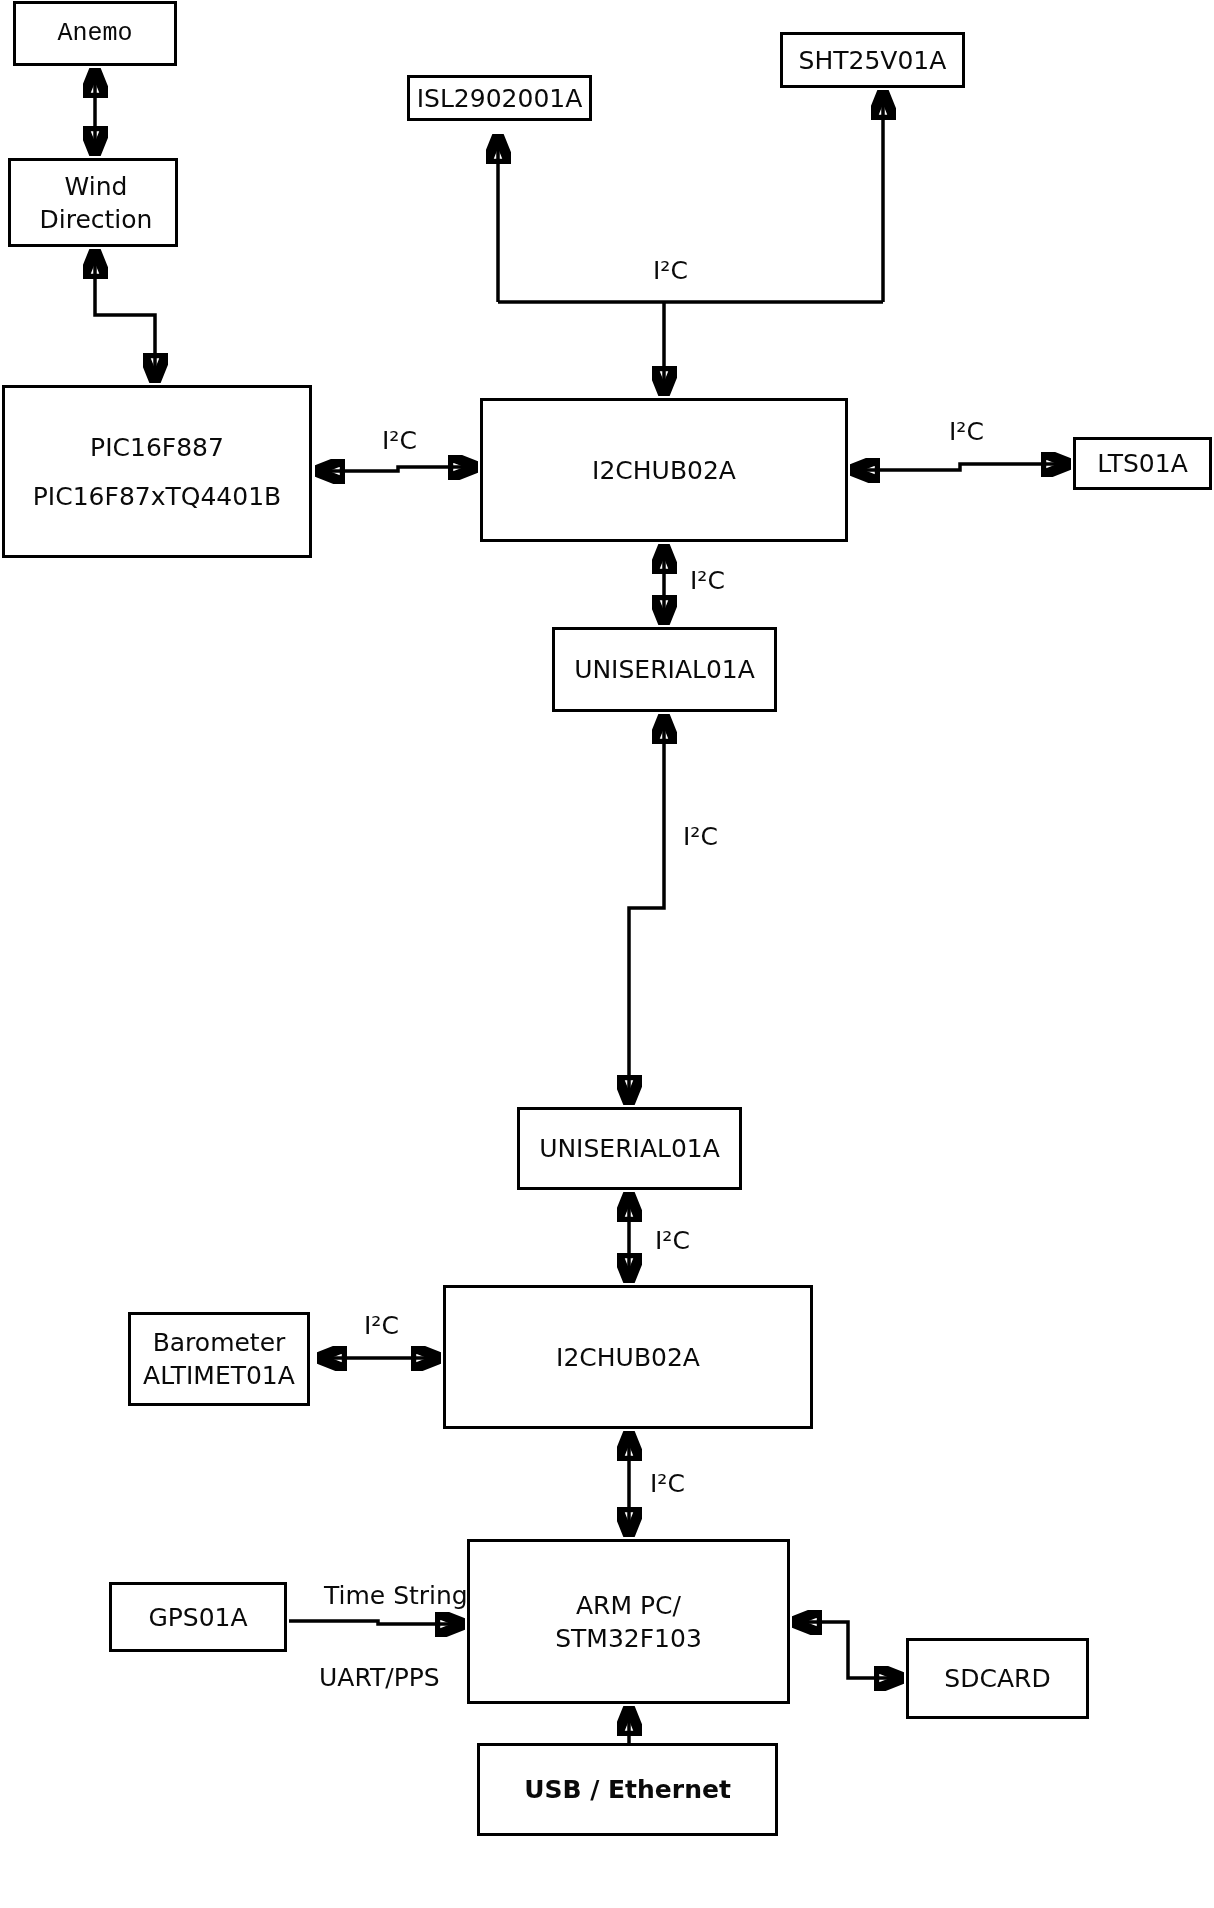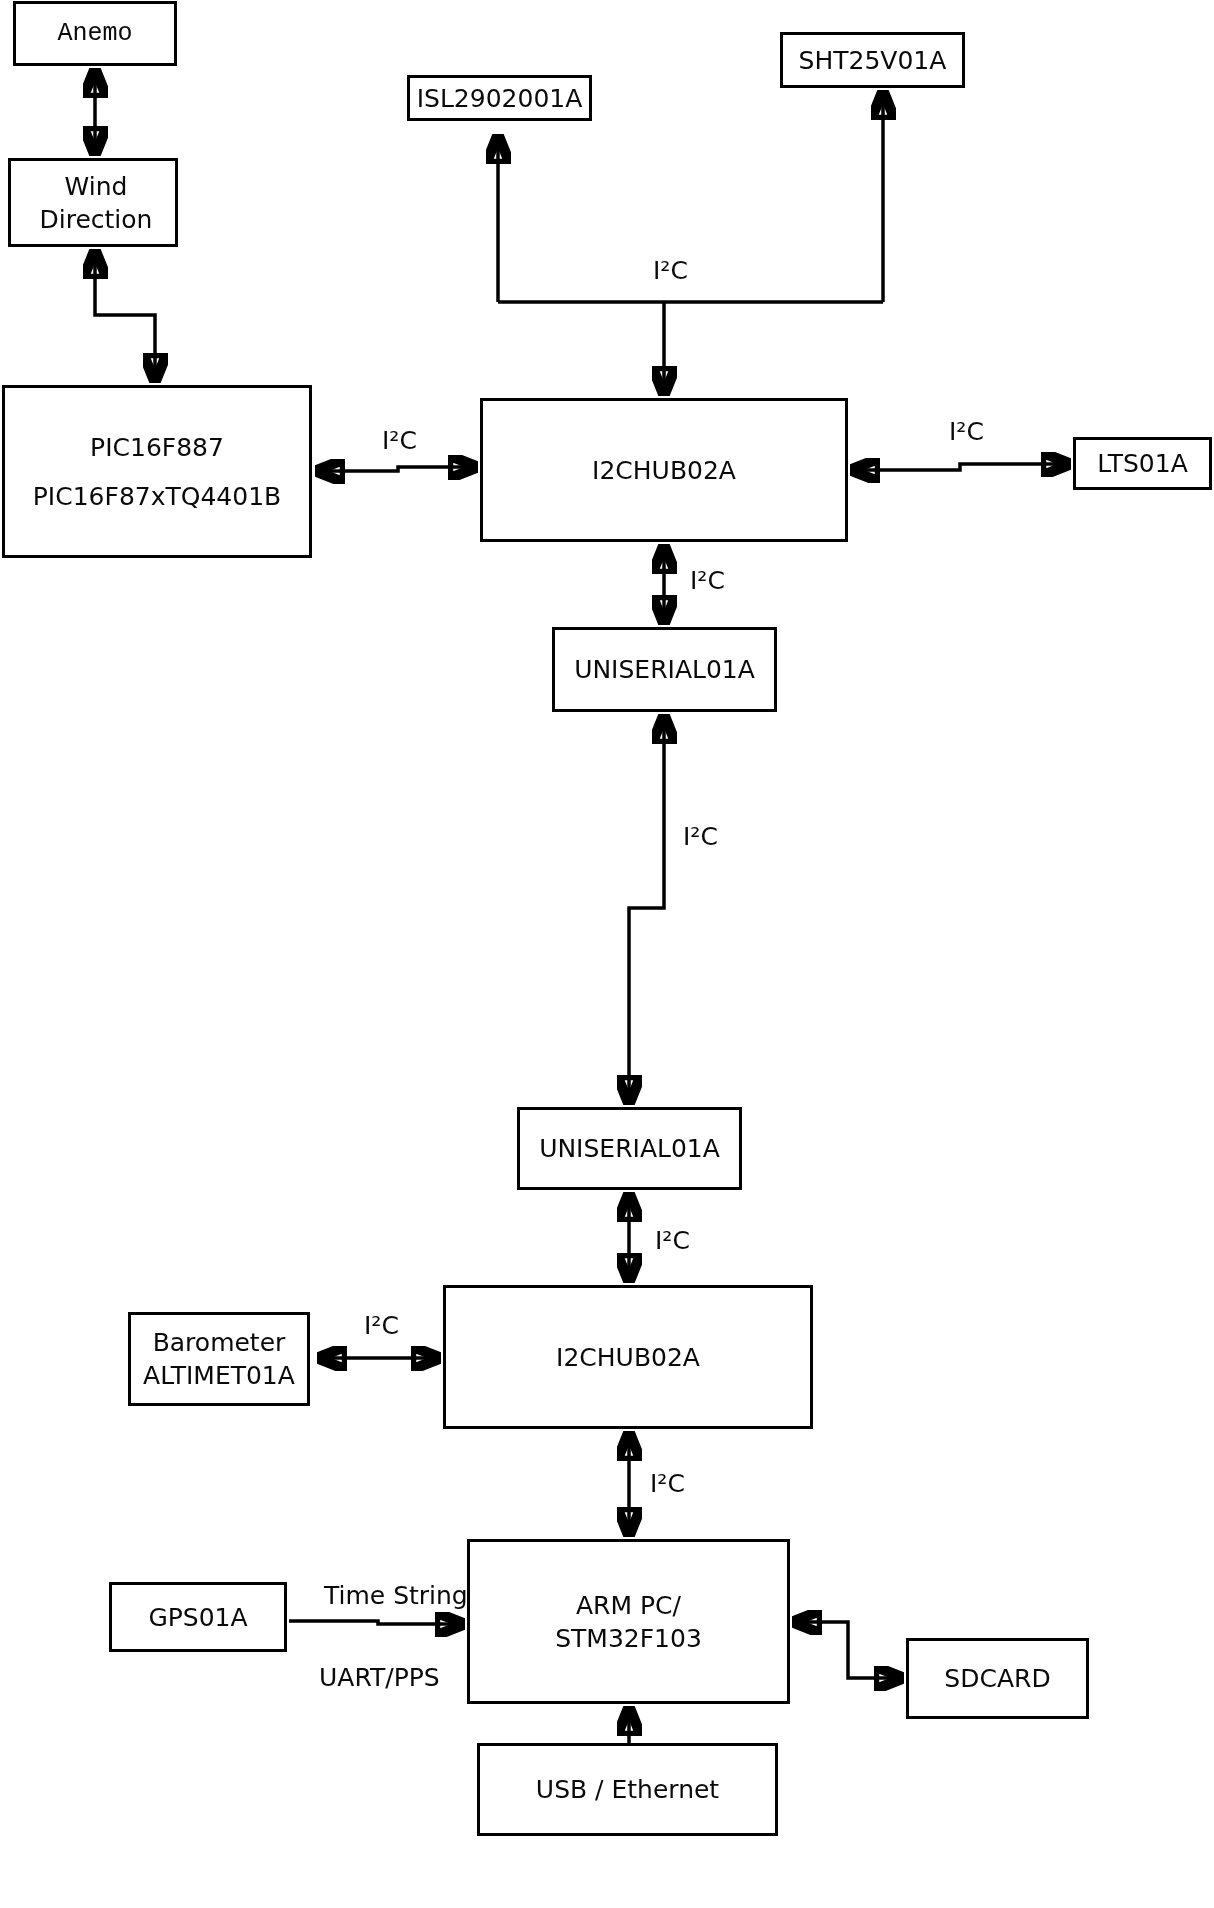--- a/index.html
+++ b/index.html
@@ -144,7 +144,7 @@
     <div>SDCARD</div>
   </div>
 
-  <div class="node" style="left:477px; top:1743px; width:301px; height:93px;">
+  <div class="node" style="left:477px; top:1743px; width:301px; height:93px;font-weight:bold;">
     <div>USB / Ethernet</div>
   </div>
 

